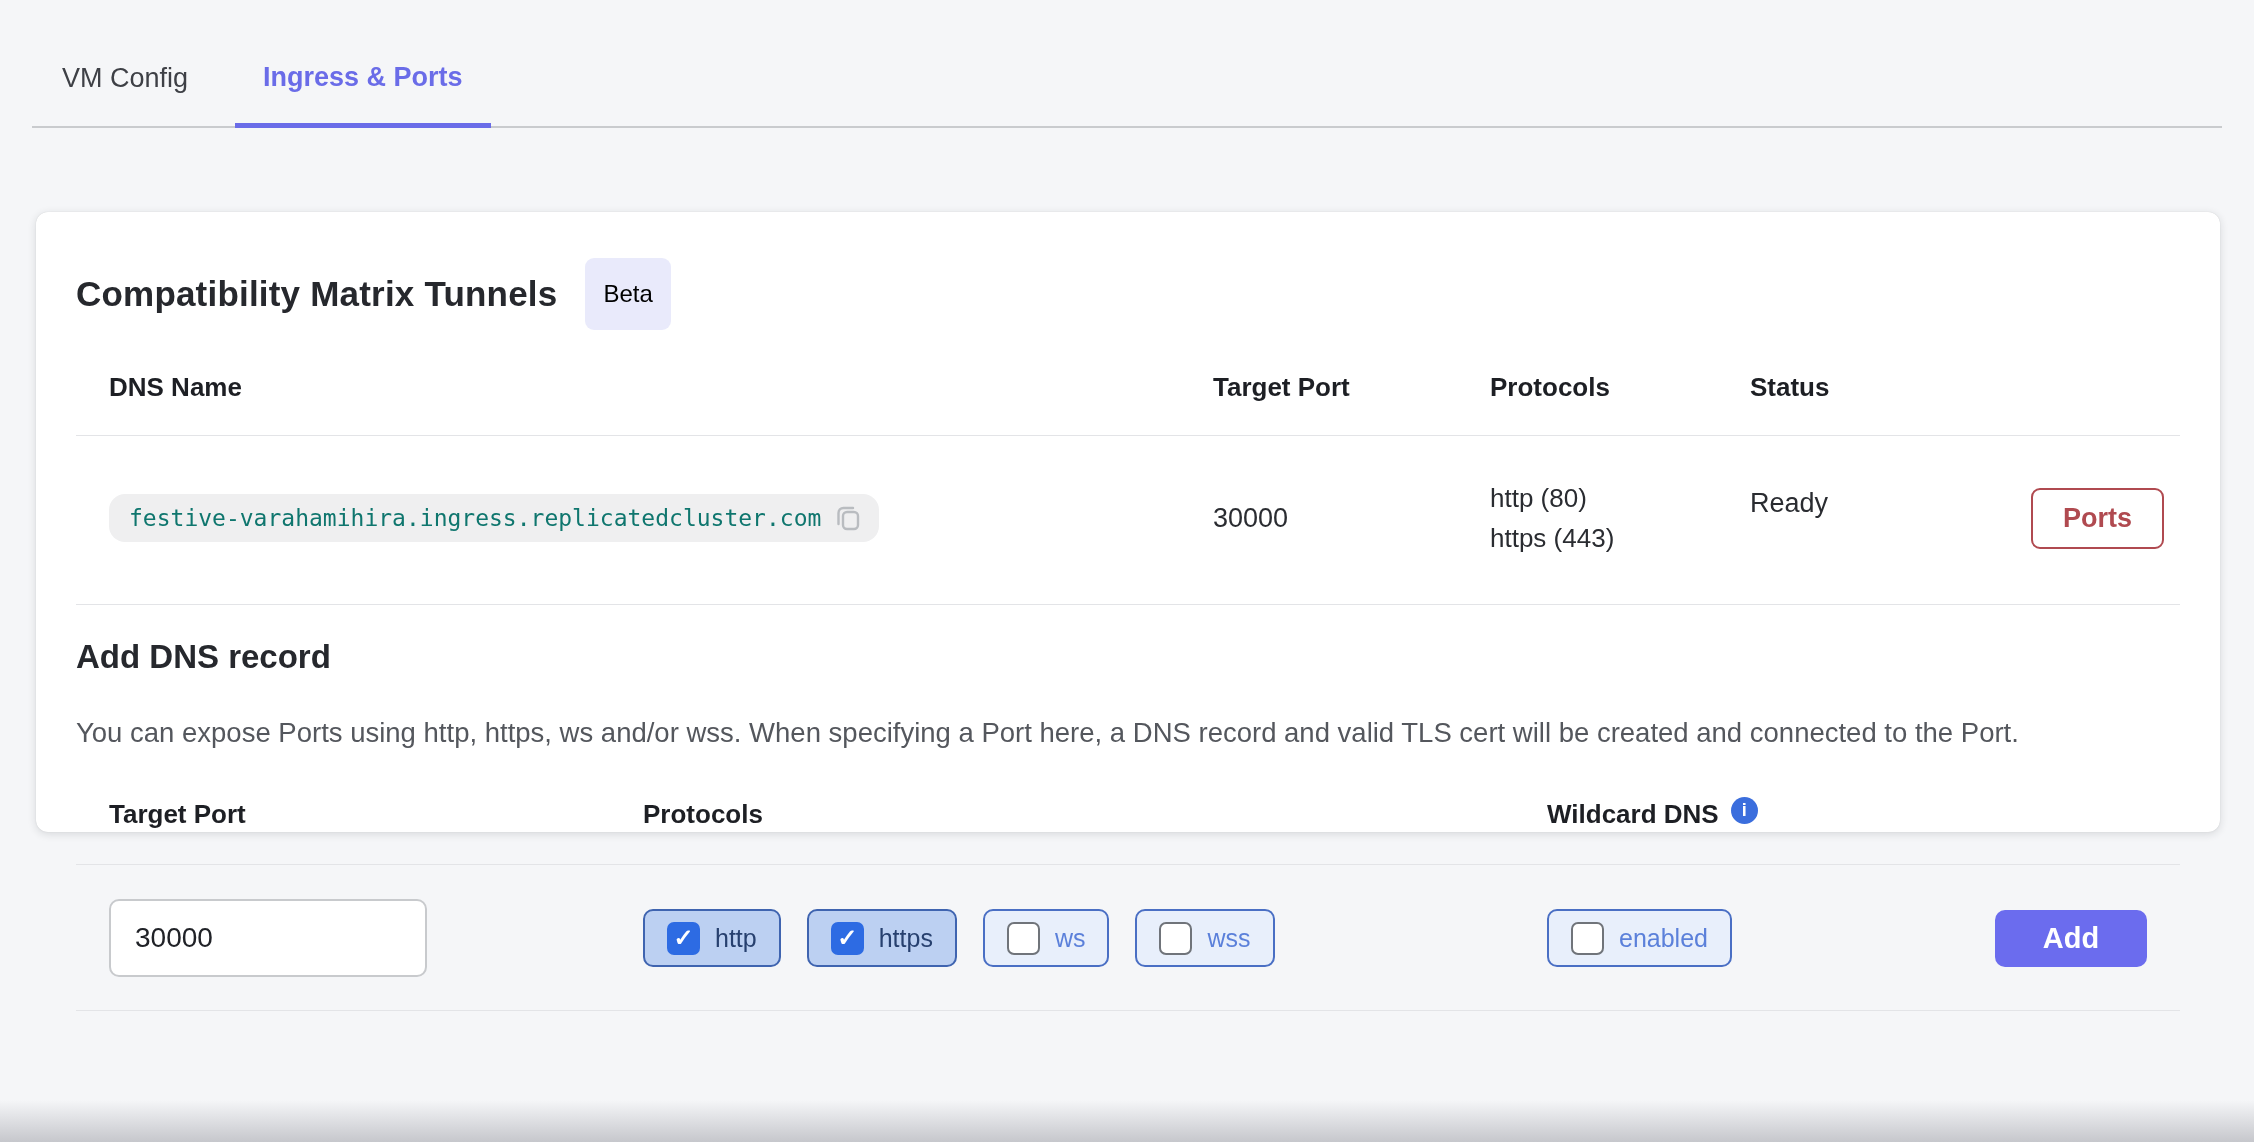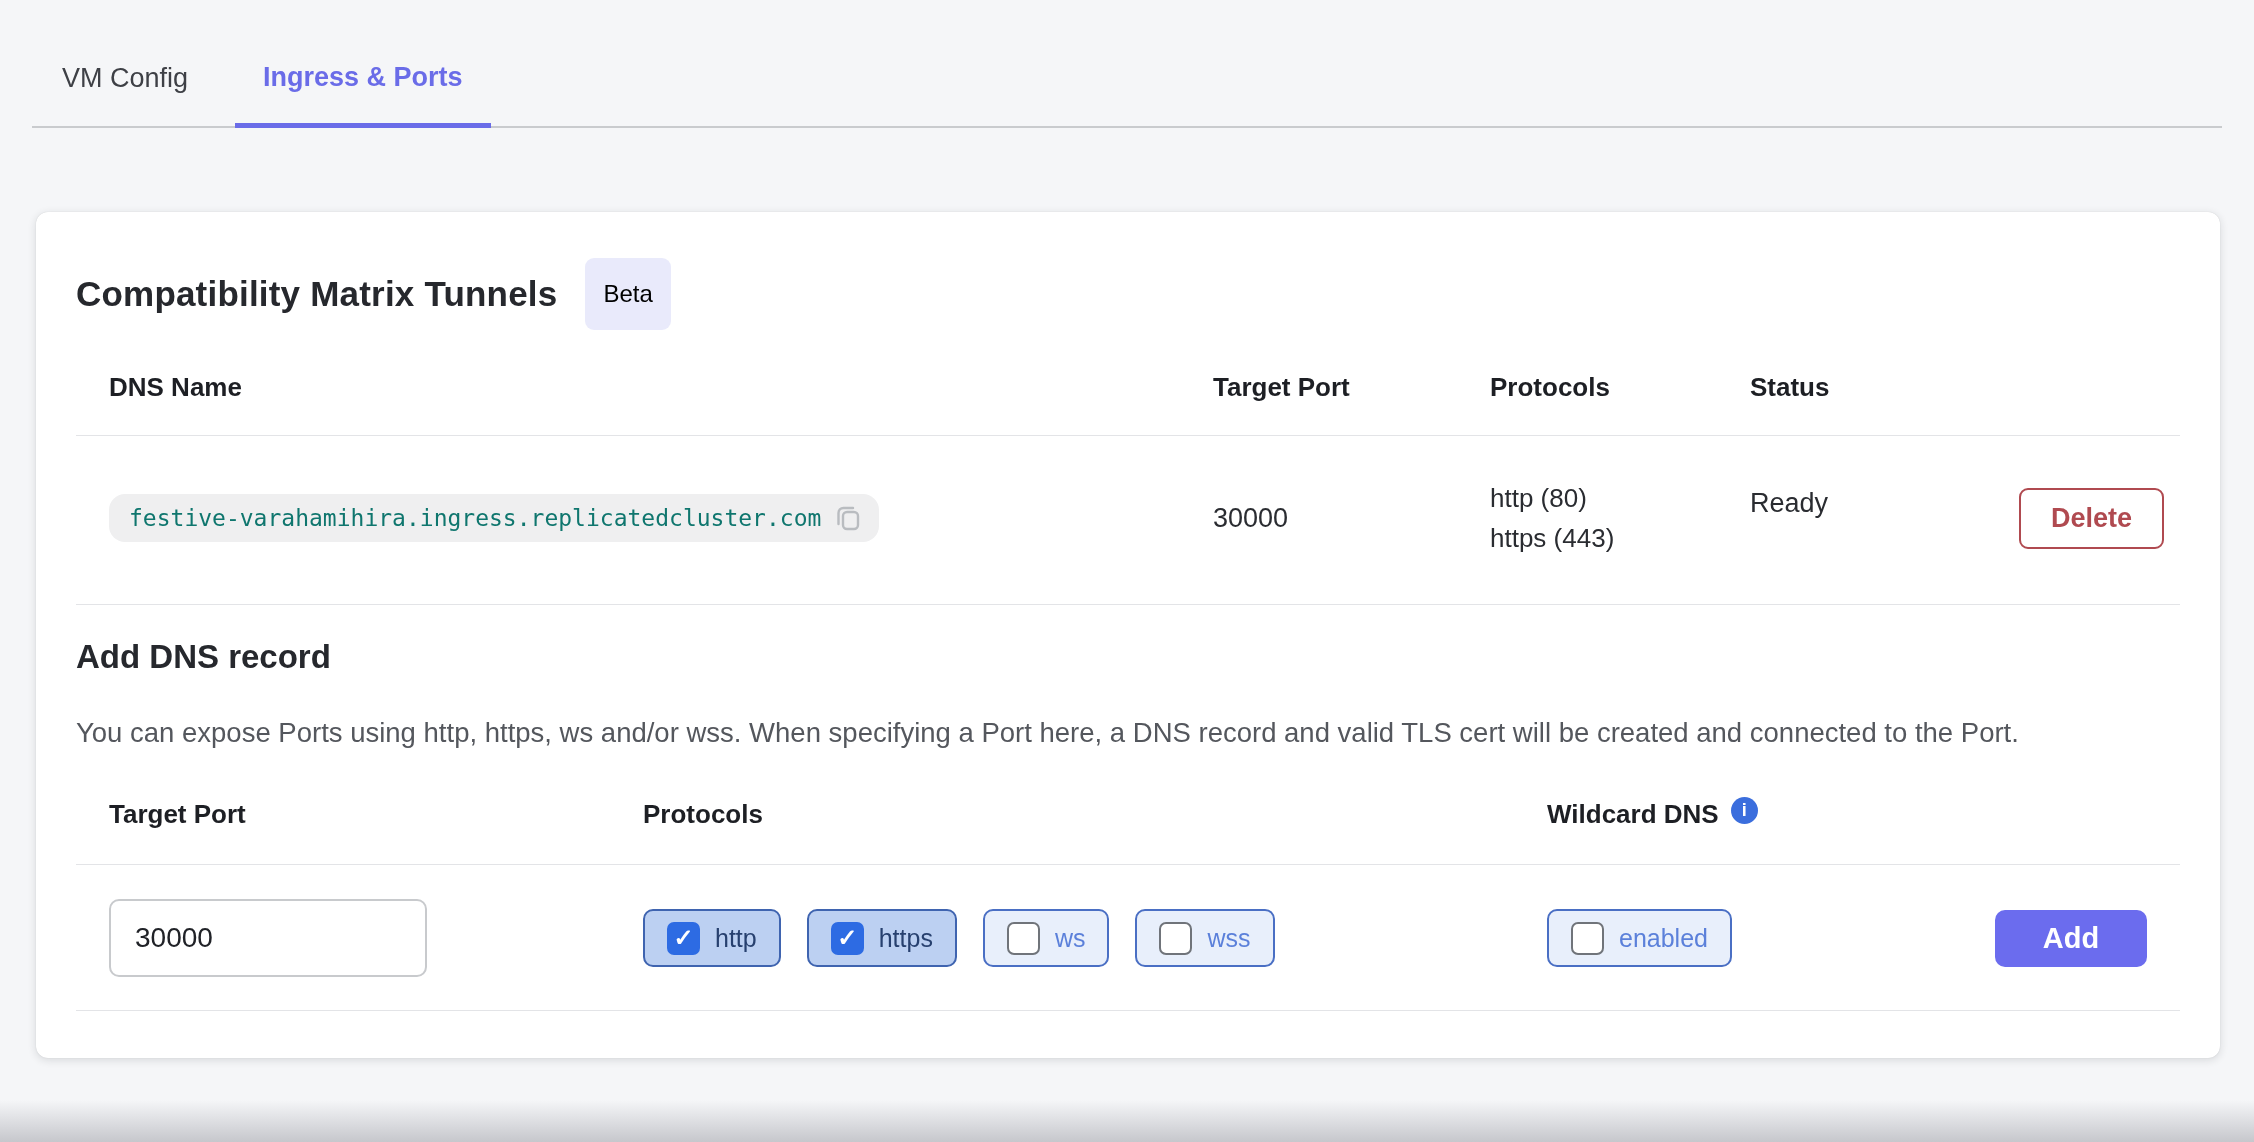--- a/index.html
+++ b/index.html
@@ -51,7 +51,7 @@
   .card{
     margin:84px 34px 0 36px;
     width:2184px;
-    height:846px;
+    height:620px;
     background:#ffffff;
     border-radius:12px;
     box-shadow:0 2px 8px rgba(30,32,40,0.14), 0 0 1px rgba(30,32,40,0.18);

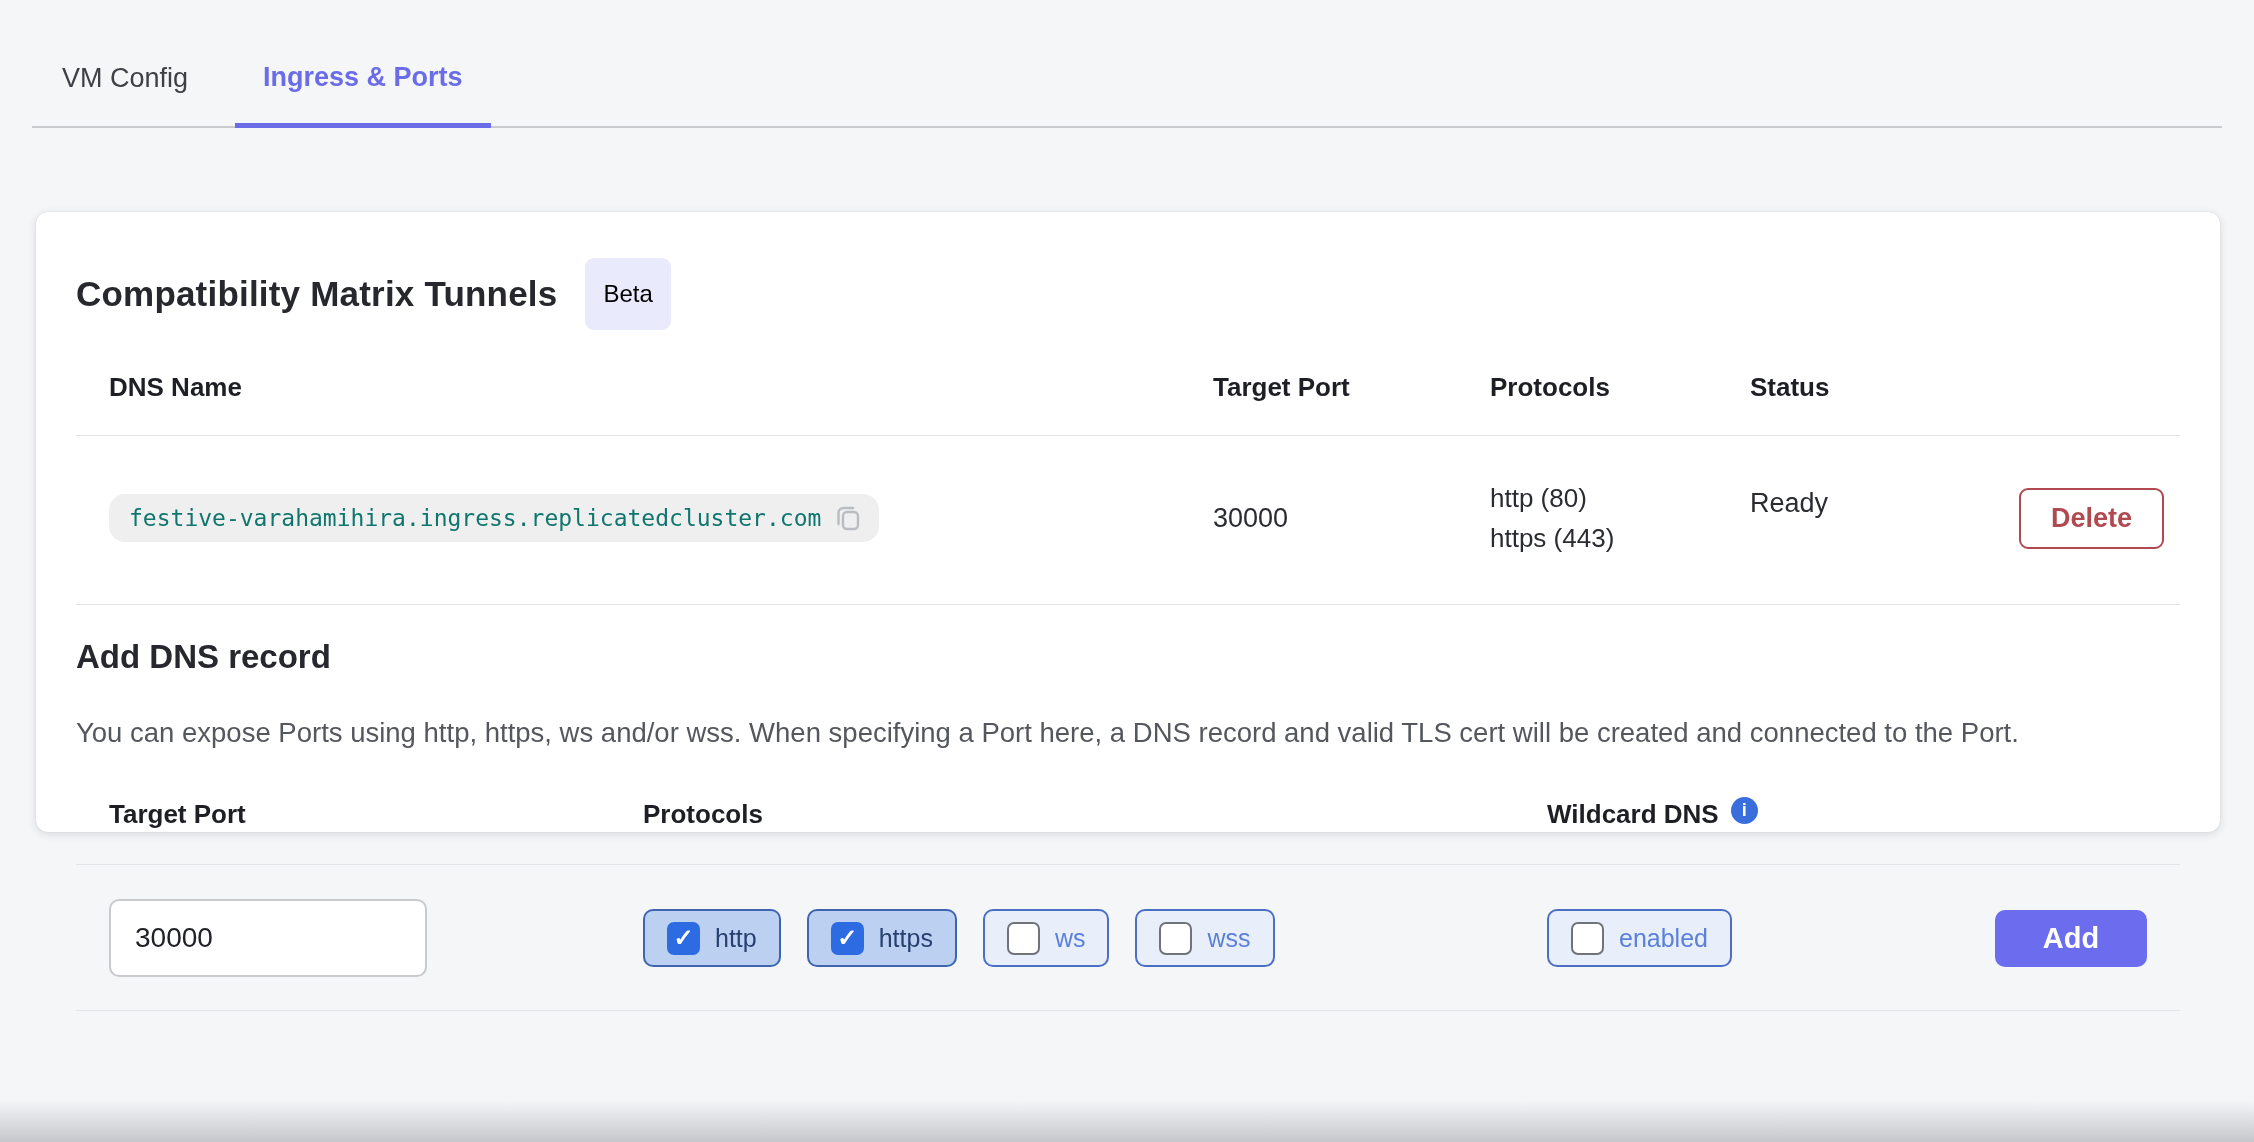--- a/index.html
+++ b/index.html
@@ -286,7 +286,7 @@
     <div style="display:flex; align-items:flex-start; justify-content:space-between;">
       <div class="cell-text">Ready</div>
       <div class="delete-cell">
-        <button class="delete-btn">Delete</button>
+        <button class="delete-btn">Ports</button>
       </div>
     </div>
   </div>

